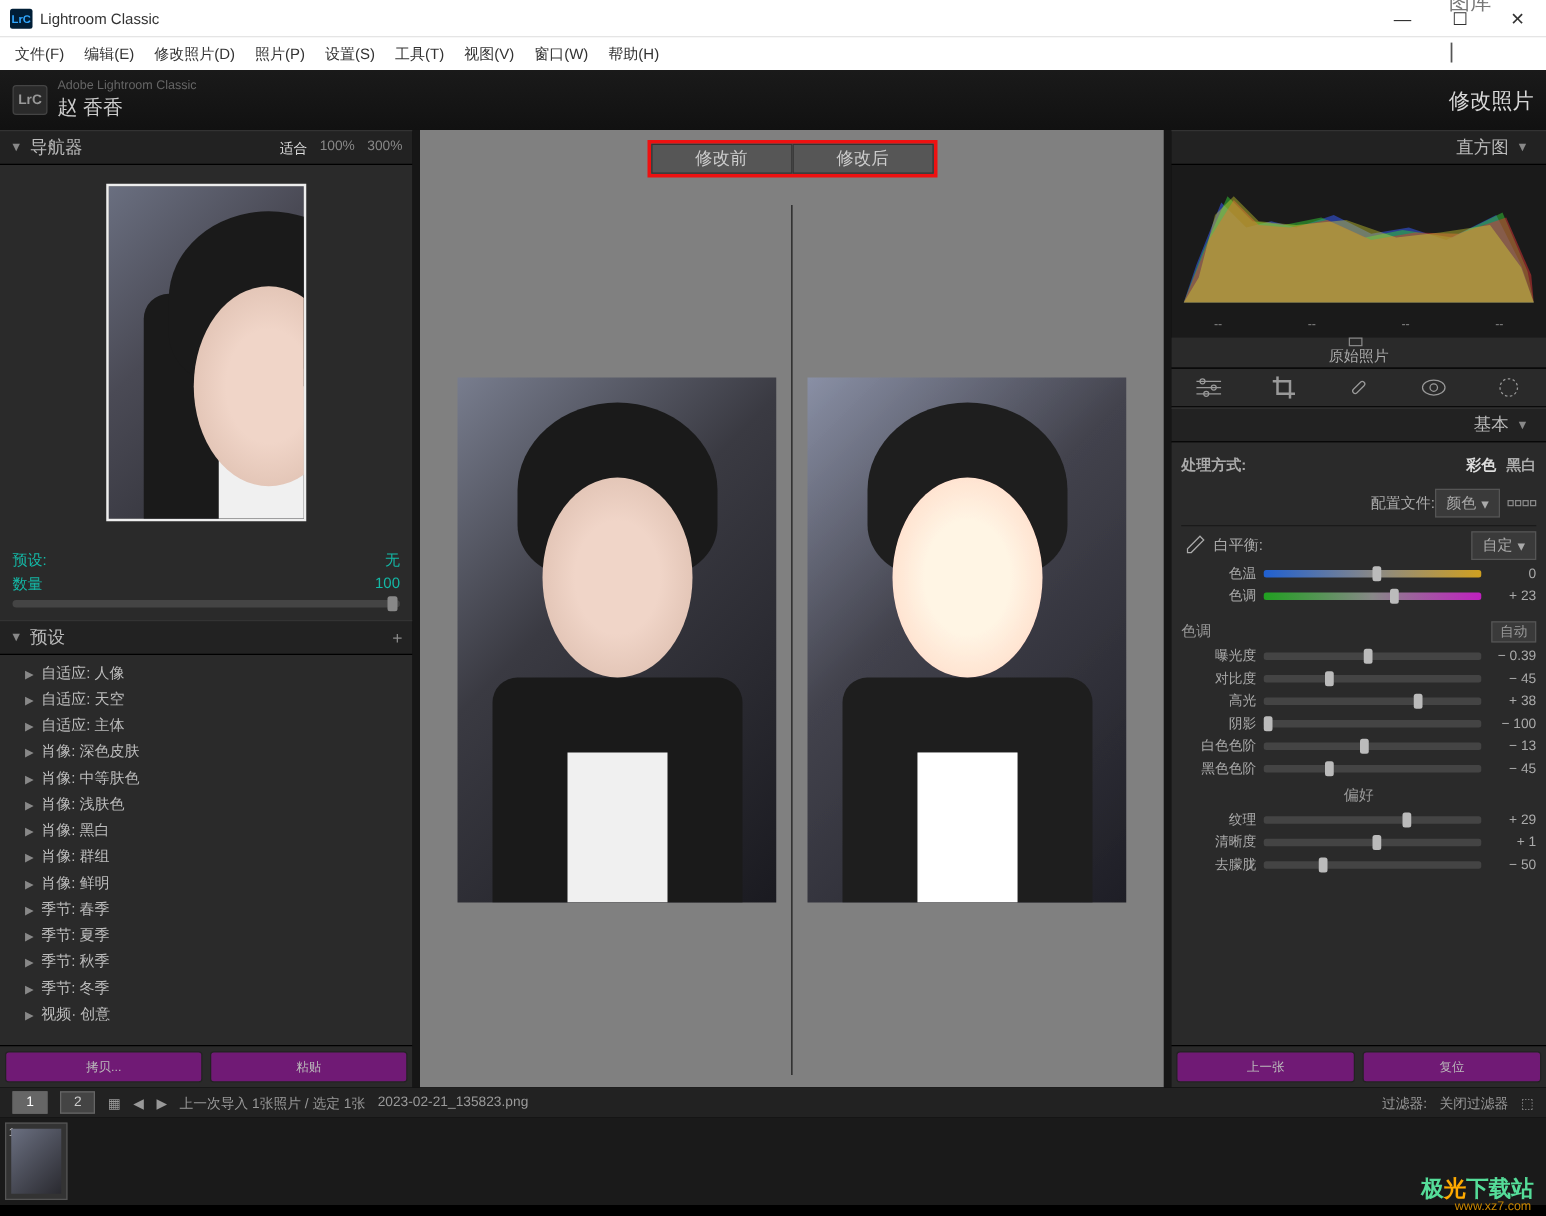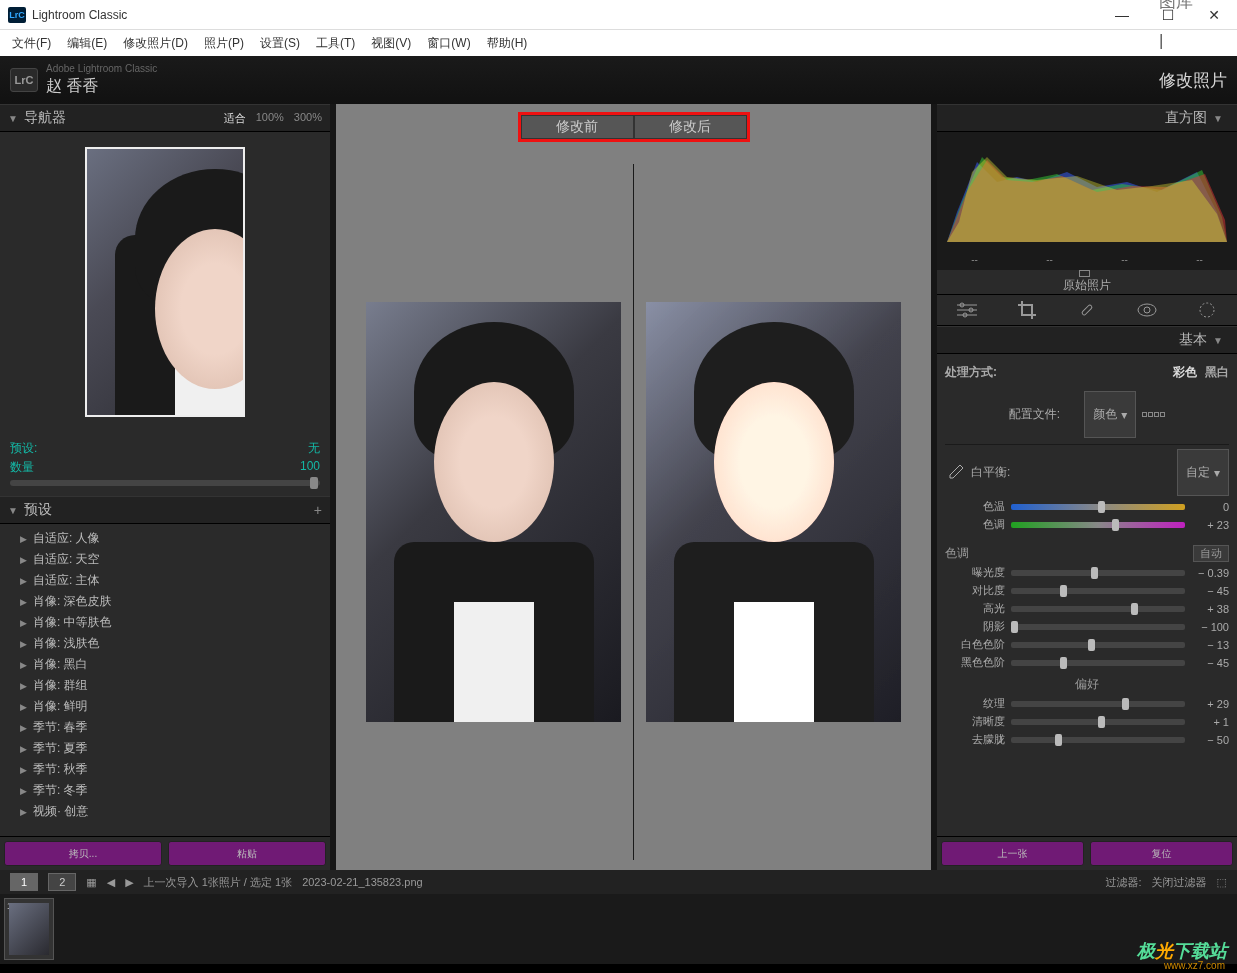--- a/index.html
+++ b/index.html
@@ -107,7 +107,7 @@
 .basic-row { display: flex; justify-content: space-between; align-items: center; margin: 4px 0; font-weight: bold; }
 .toggle-opts { display: flex; gap: 8px; }
 .toggle-opts .active { color: #ddd; }
-.profile-row { display: flex; justify-content: center; align-items: center; padding: 6px 0; gap: 24px; }
+.profile-row { display: flex; justify-content: flex-end; align-items: center; padding: 6px 0; }
 .profile-select { background: #3a3a3a; padding: 14px 8px; border: 1px solid #555; display: flex; align-items: center; gap: 4px; }
 .grid-icon { display: flex; gap: 1px; }
 .grid-icon span { width: 5px; height: 5px; border: 1px solid #888; }

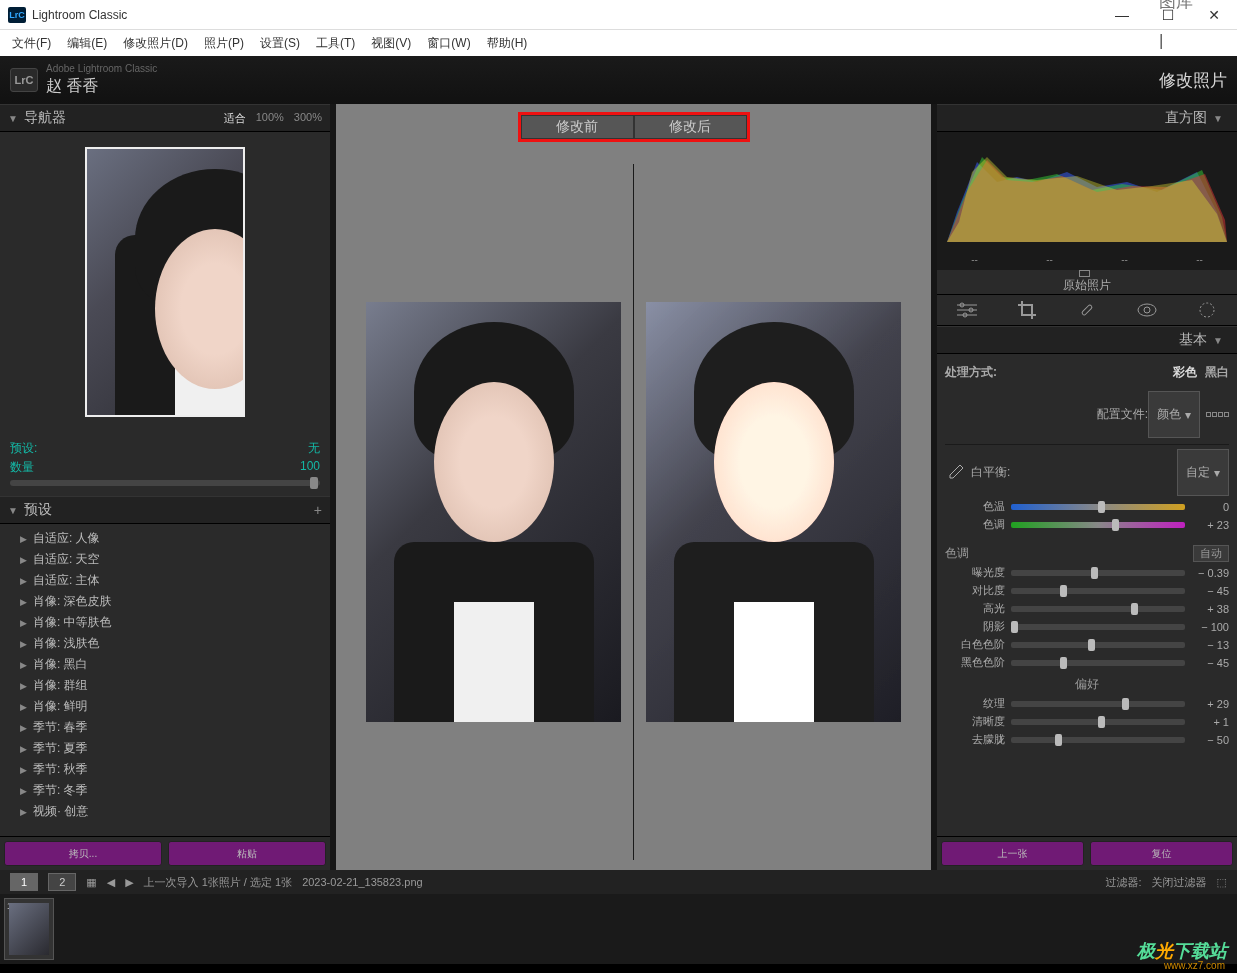--- a/index.html
+++ b/index.html
@@ -108,7 +108,7 @@
 .toggle-opts { display: flex; gap: 8px; }
 .toggle-opts .active { color: #ddd; }
 .profile-row { display: flex; justify-content: flex-end; align-items: center; padding: 6px 0; }
-.profile-select { background: #3a3a3a; padding: 14px 8px; border: 1px solid #555; display: flex; align-items: center; gap: 4px; }
+.profile-select { background: #3a3a3a; padding: 2px 8px; border: 1px solid #555; display: flex; align-items: center; gap: 4px; }
 .grid-icon { display: flex; gap: 1px; }
 .grid-icon span { width: 5px; height: 5px; border: 1px solid #888; }
 

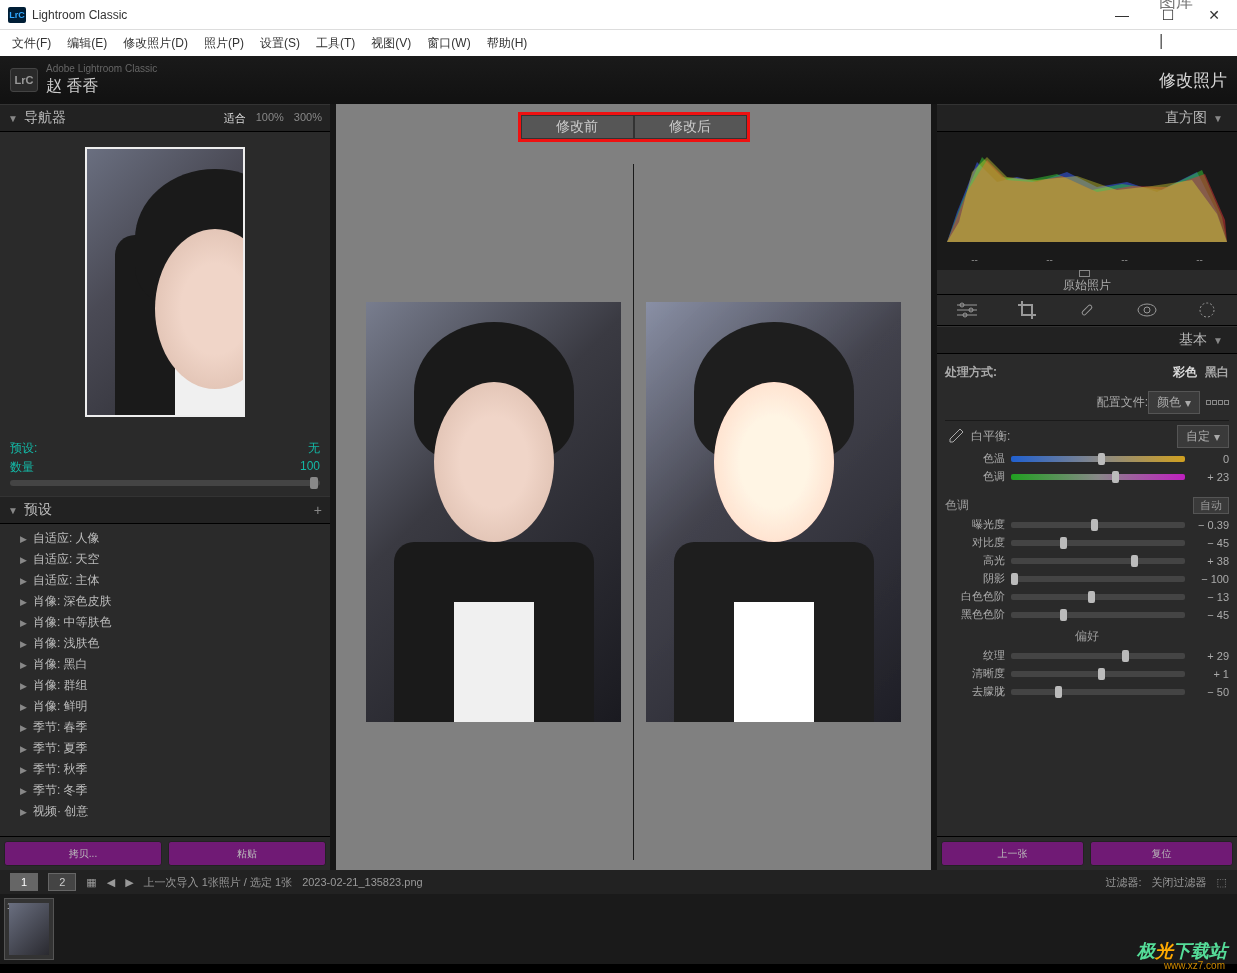--- a/index.html
+++ b/index.html
@@ -128,7 +128,7 @@
 .section-header .auto { margin-left: auto; background: #3a3a3a; padding: 0 6px; border: 1px solid #555; font-size: 11px; }
 
 
-.watermark { position: absolute; right: 10px; bottom: 10px; font-size: 18px; font-style: italic; font-weight: bold; }
+.watermark { position: absolute; right: 10px; bottom: 10px; font-size: 18px; font-weight: bold; }
 .watermark .g { color: #5d9; }
 .watermark .o { color: #fa0; }
 .watermark-url { position: absolute; right: 12px; bottom: 2px; font-size: 10px; color: #c80; }

